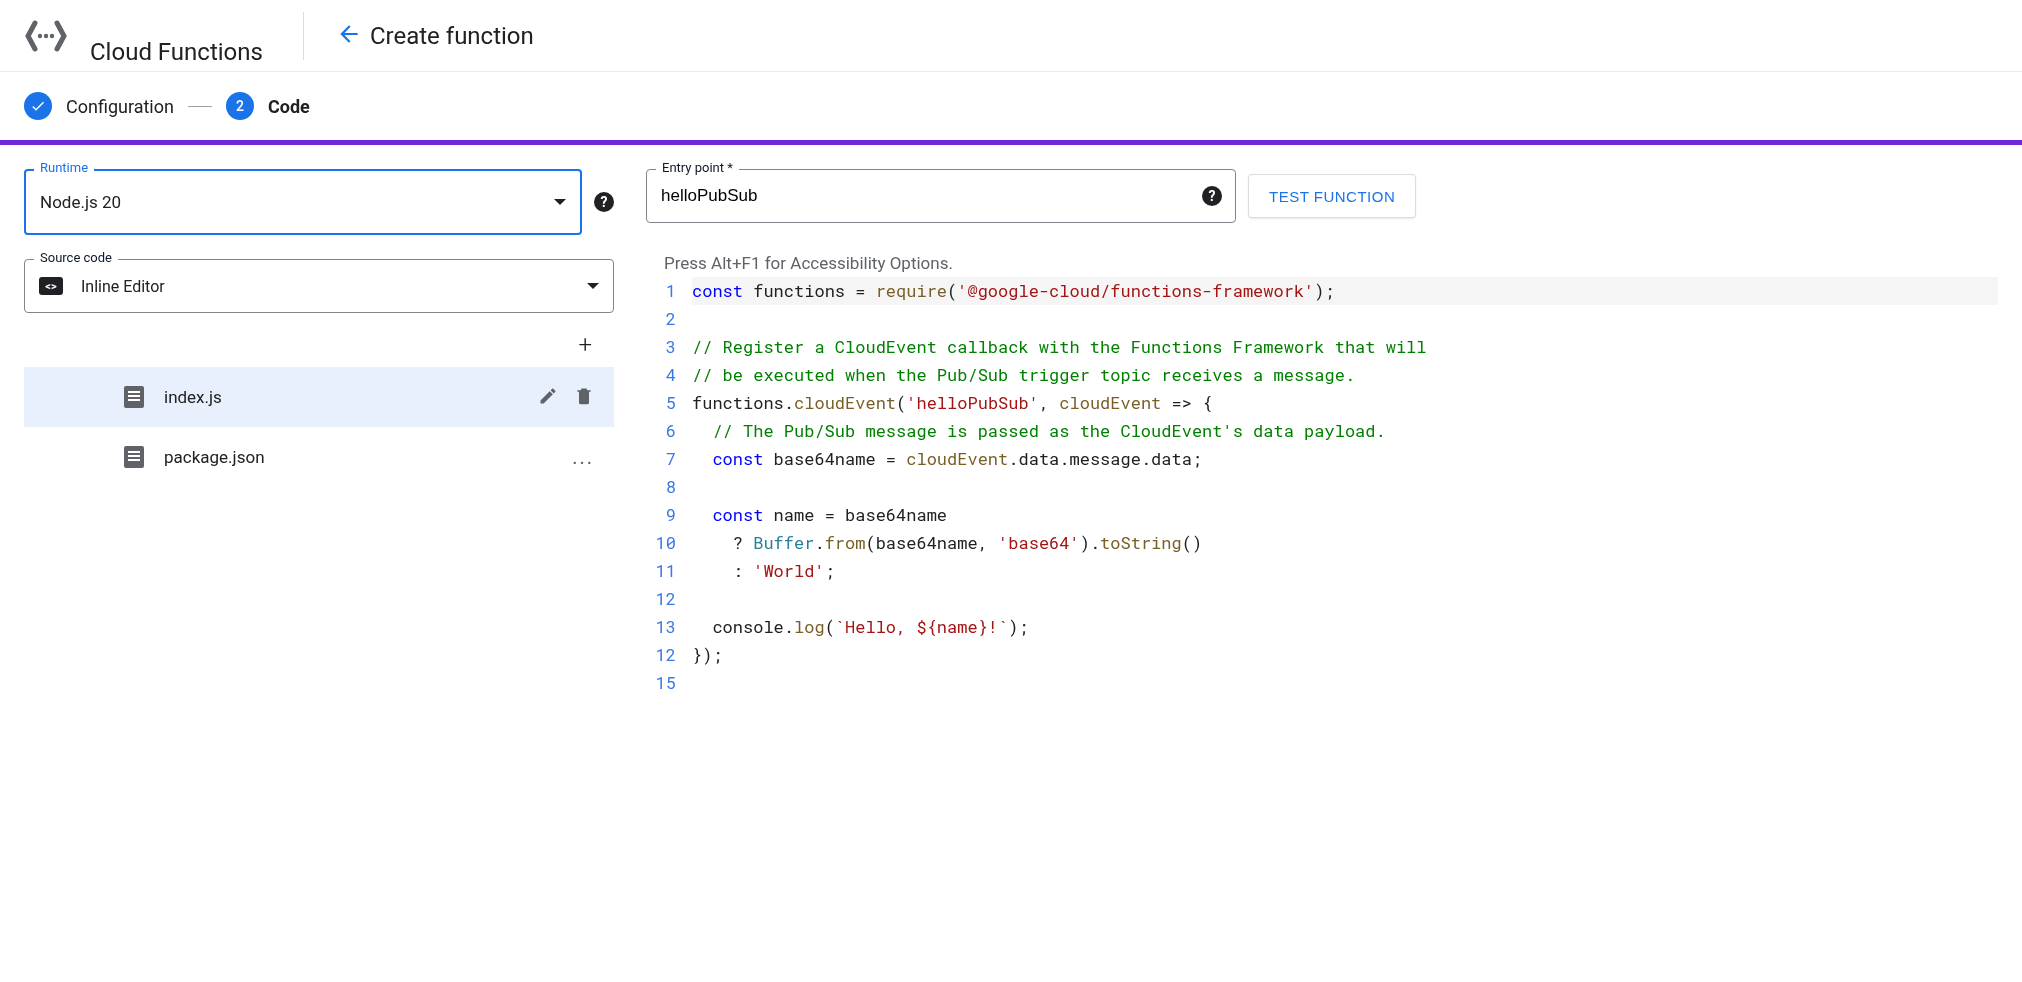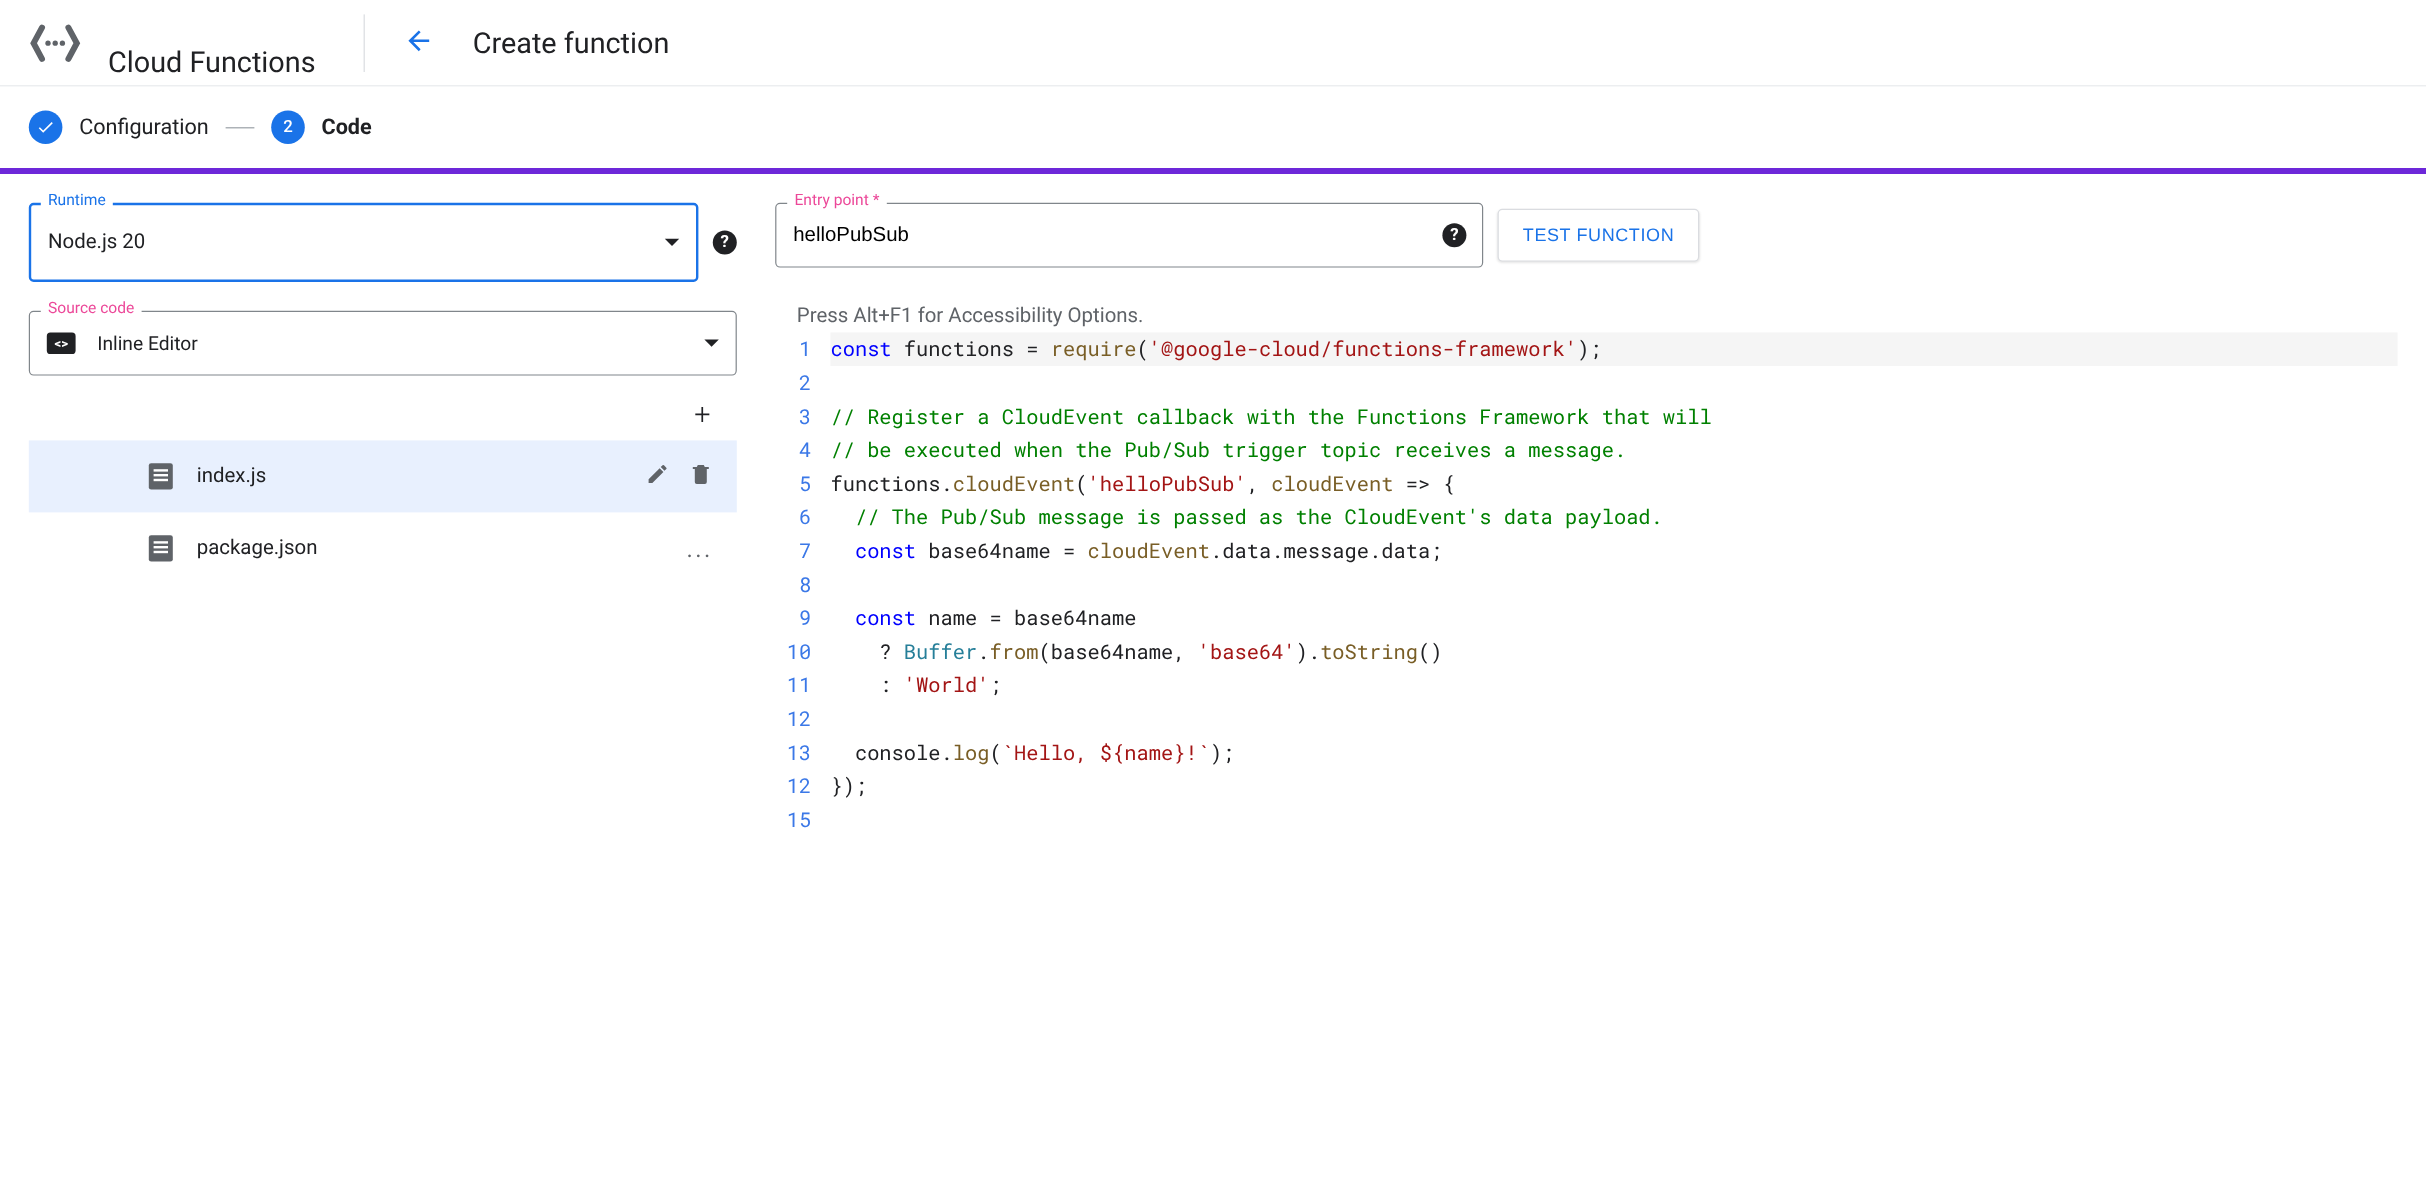--- a/index.html
+++ b/index.html
@@ -12,7 +12,7 @@
 .product-title { font-size: 24px; font-weight: 400; color: #202124; margin-top: 32px; }
 .divider-v { width: 1px; height: 48px; background: #dadce0; margin: 0 24px 0 40px; }
 .back-icon { color: #1a73e8; padding: 8px; cursor: pointer; }
-.page-title { font-size: 24px; font-weight: 400; margin-left: 24px; }
+.page-title { font-size: 24px; font-weight: 400; }
 
 
 .stepper { display: flex; align-items: center; padding: 20px 24px; border-bottom: 5px solid #6d28d9; gap: 14px; }

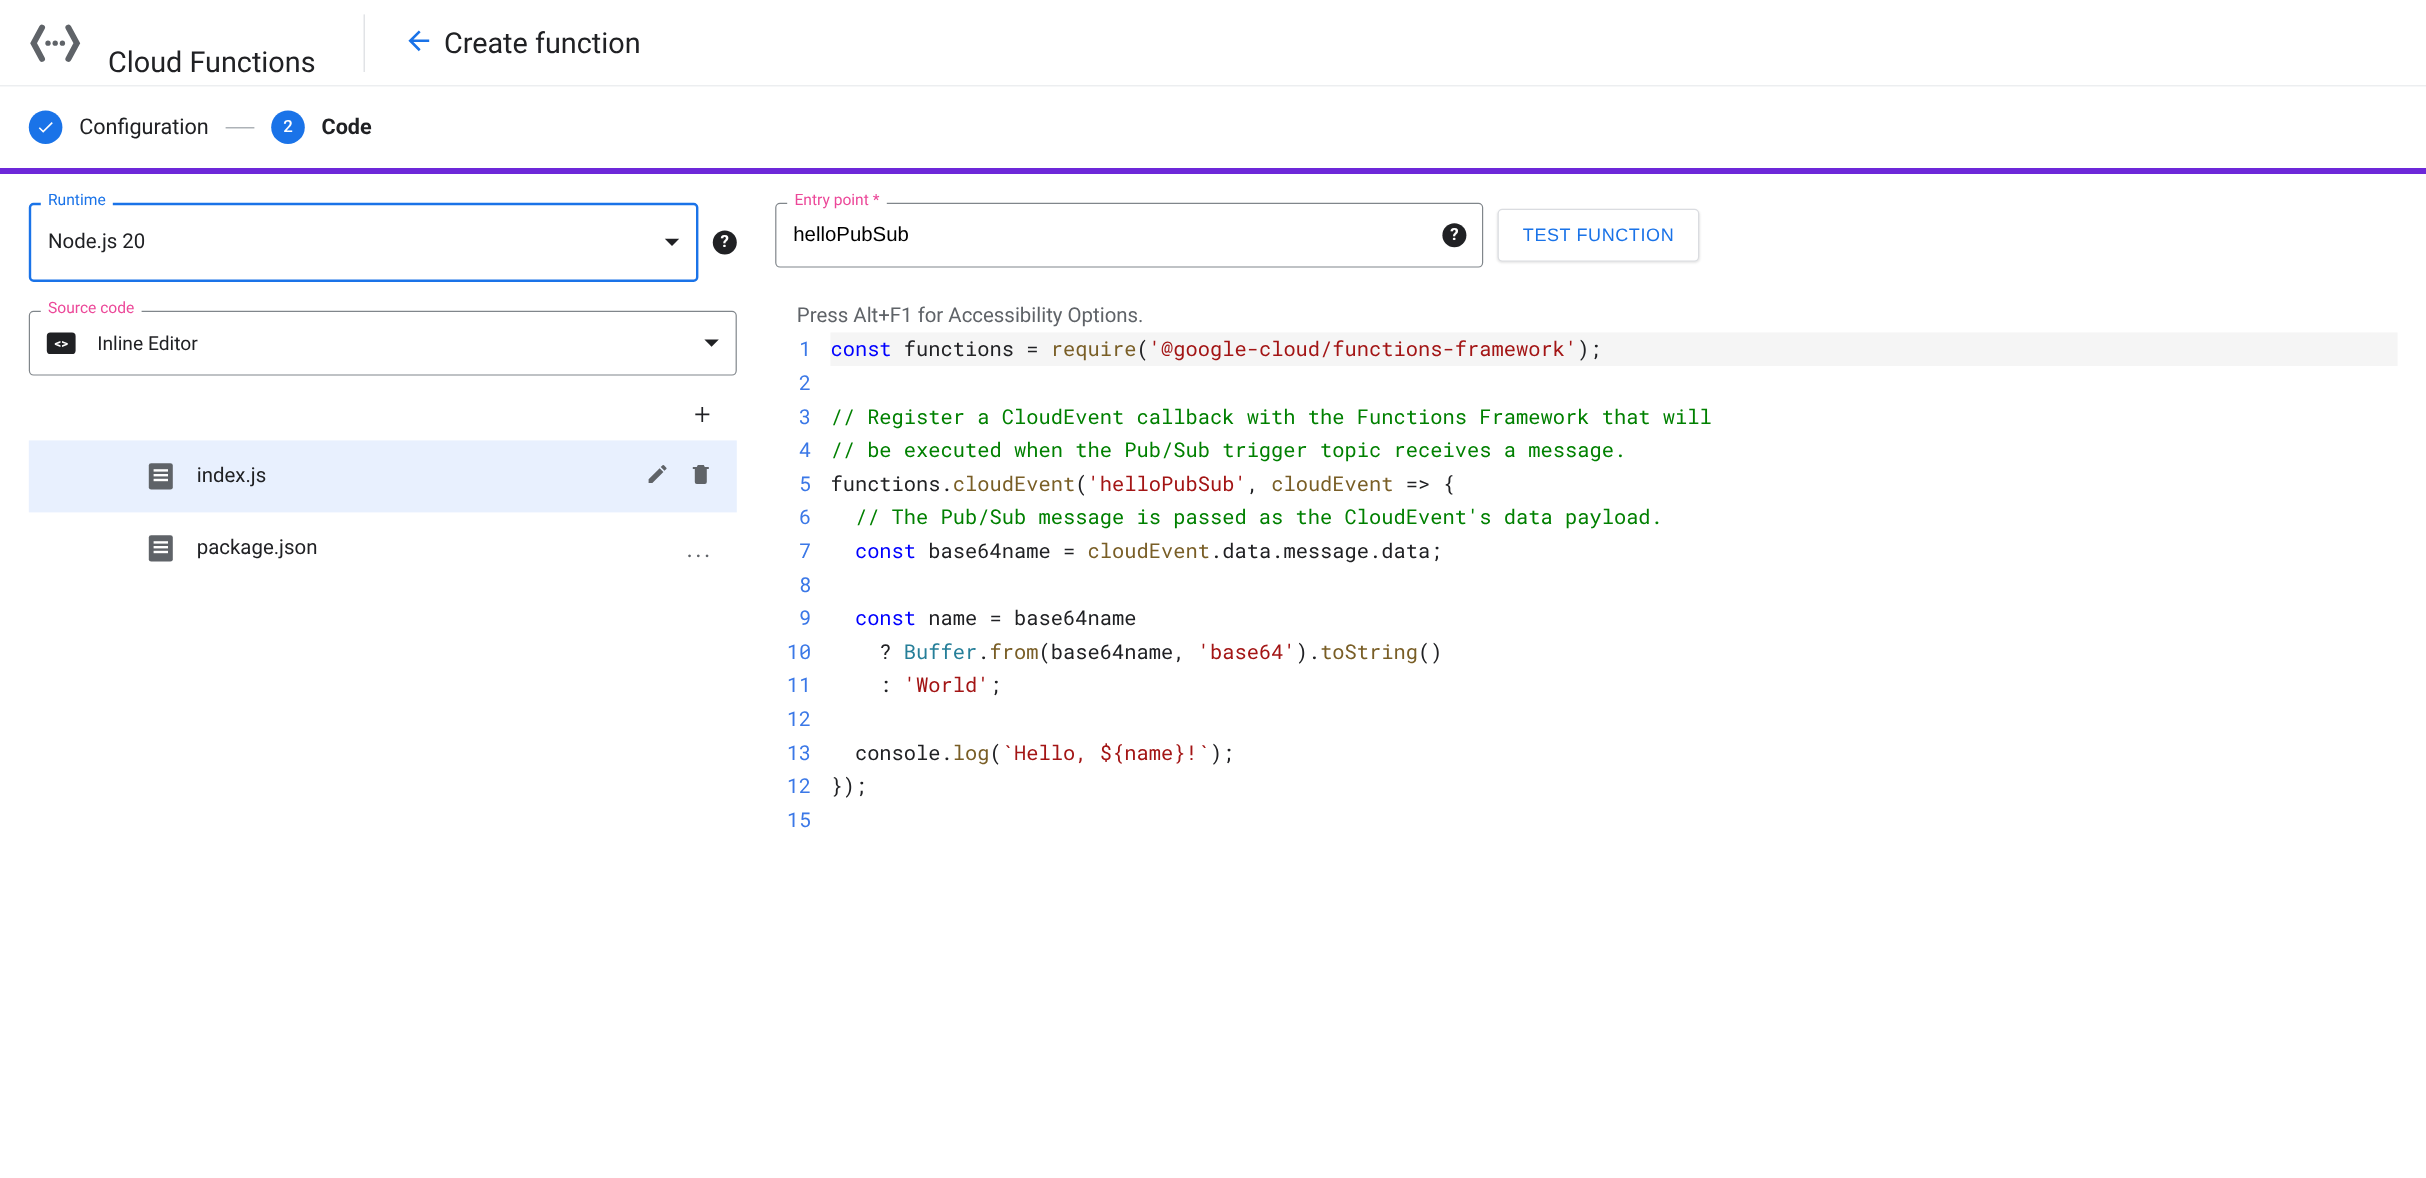--- a/index.html
+++ b/index.html
@@ -30,7 +30,7 @@
 
 .field-row { display: flex; align-items: center; gap: 12px; margin-bottom: 24px; }
 .field-group { position: relative; flex: 1; }
-.field-label { position: absolute; top: -9px; left: 10px; background: #fff; padding: 0 6px; font-size: 13px; color: #ec4899; }
+.field-label { position: absolute; top: -9px; left: 10px; background: #fff; padding: 0 6px; font-size: 13px; color: #0f172a; }
 .field-label.active { color: #1a73e8; }
 .select-box { width: 100%; height: 66px; border: 1px solid #80868b; border-radius: 4px; padding: 0 14px; display: flex; align-items: center; justify-content: space-between; font-size: 17px; cursor: pointer; }
 .select-box.focused { border: 2px solid #1a73e8; }

